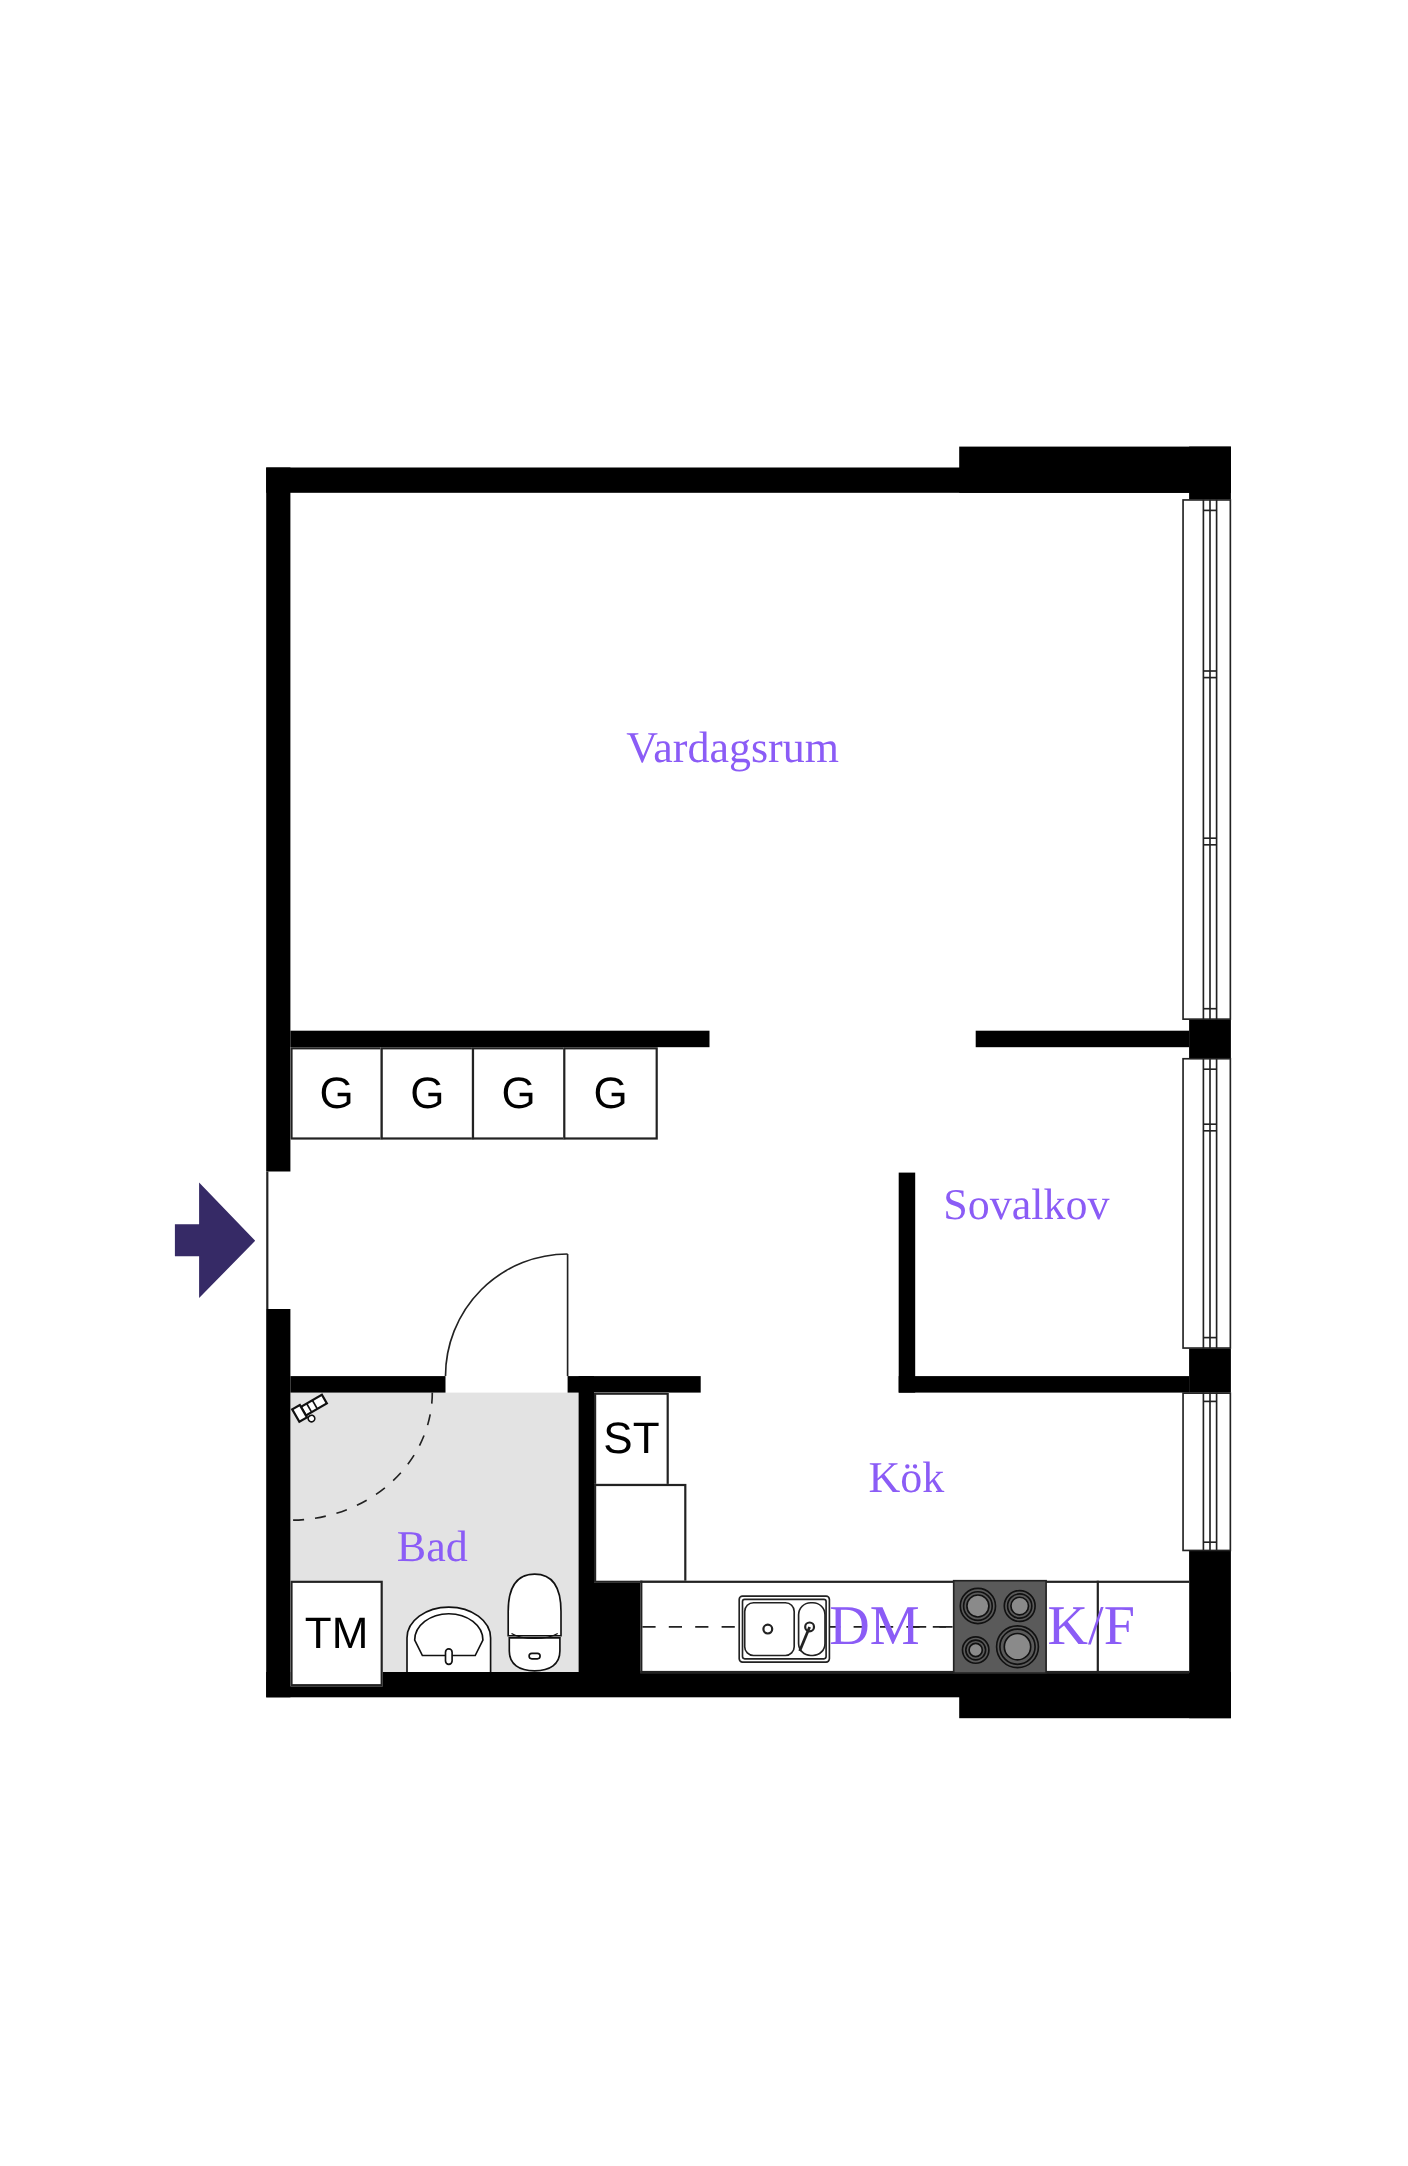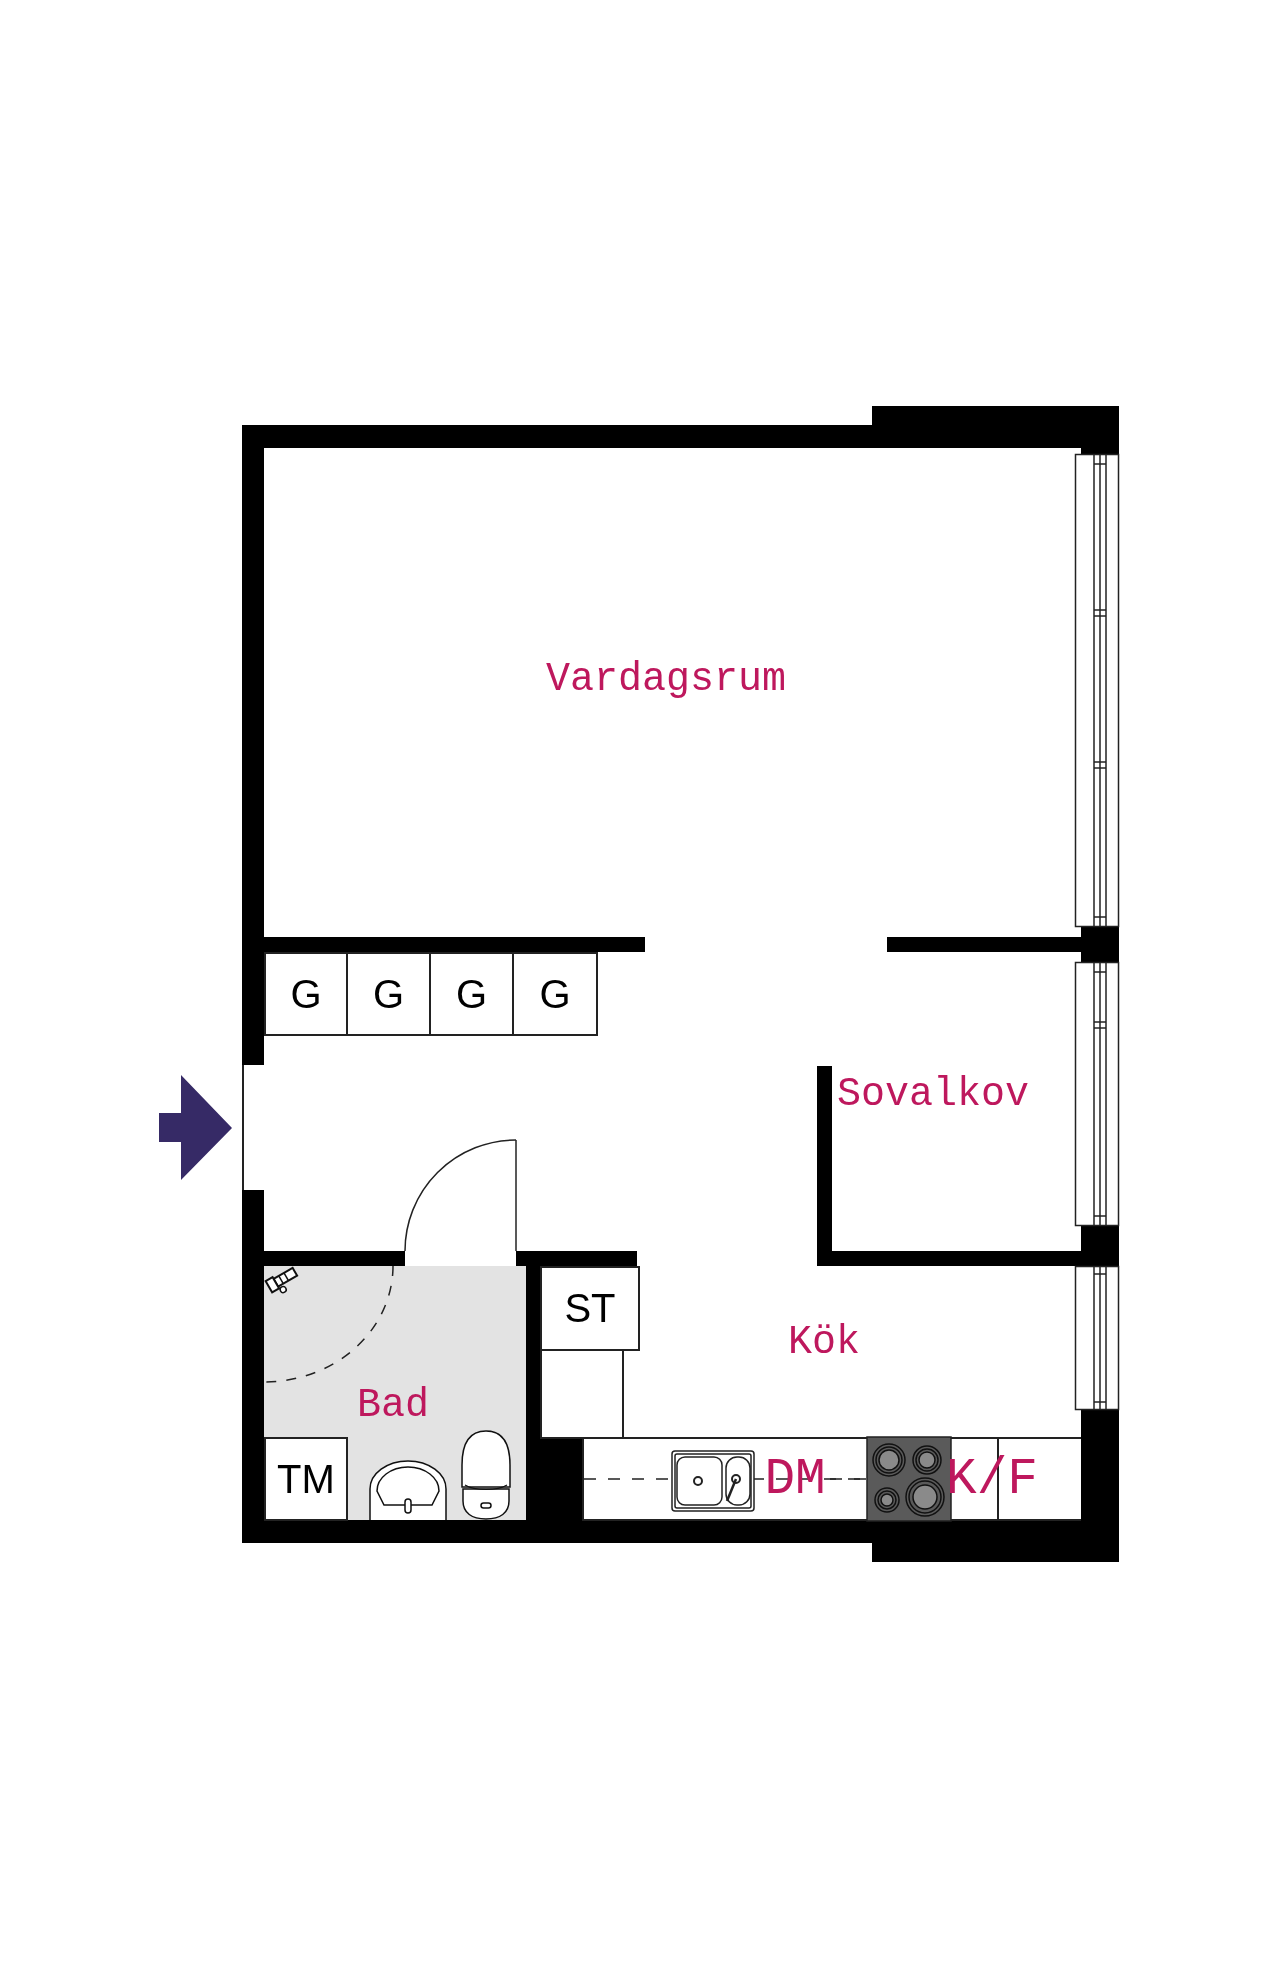--- a/index.html
+++ b/index.html
@@ -6,7 +6,7 @@
     body { width: 1280px; height: 1969px; position: relative; overflow: hidden; font-family: "Liberation Sans", sans-serif; }
     .abs { position: absolute; box-sizing: border-box; }
     .wall { position: absolute; background: #000; }
-    .label { position: absolute; color: #be185d; font-family: Liberation Mono, monospace; white-space: nowrap; transform: translate(-50%, -50%); line-height: 1; }
+    .label { position: absolute; color: #8b5cf6; font-family: Liberation Serif, serif; white-space: nowrap; transform: translate(-50%, -50%); line-height: 1; }
     .room-label { font-size: 40px; }
     .fix-label { font-size: 51px; }
     .box { position: absolute; border: 2px solid #222; background: #fff; box-sizing: border-box; display: flex; align-items: center; justify-content: center; font-size: 40px; color: #000; }

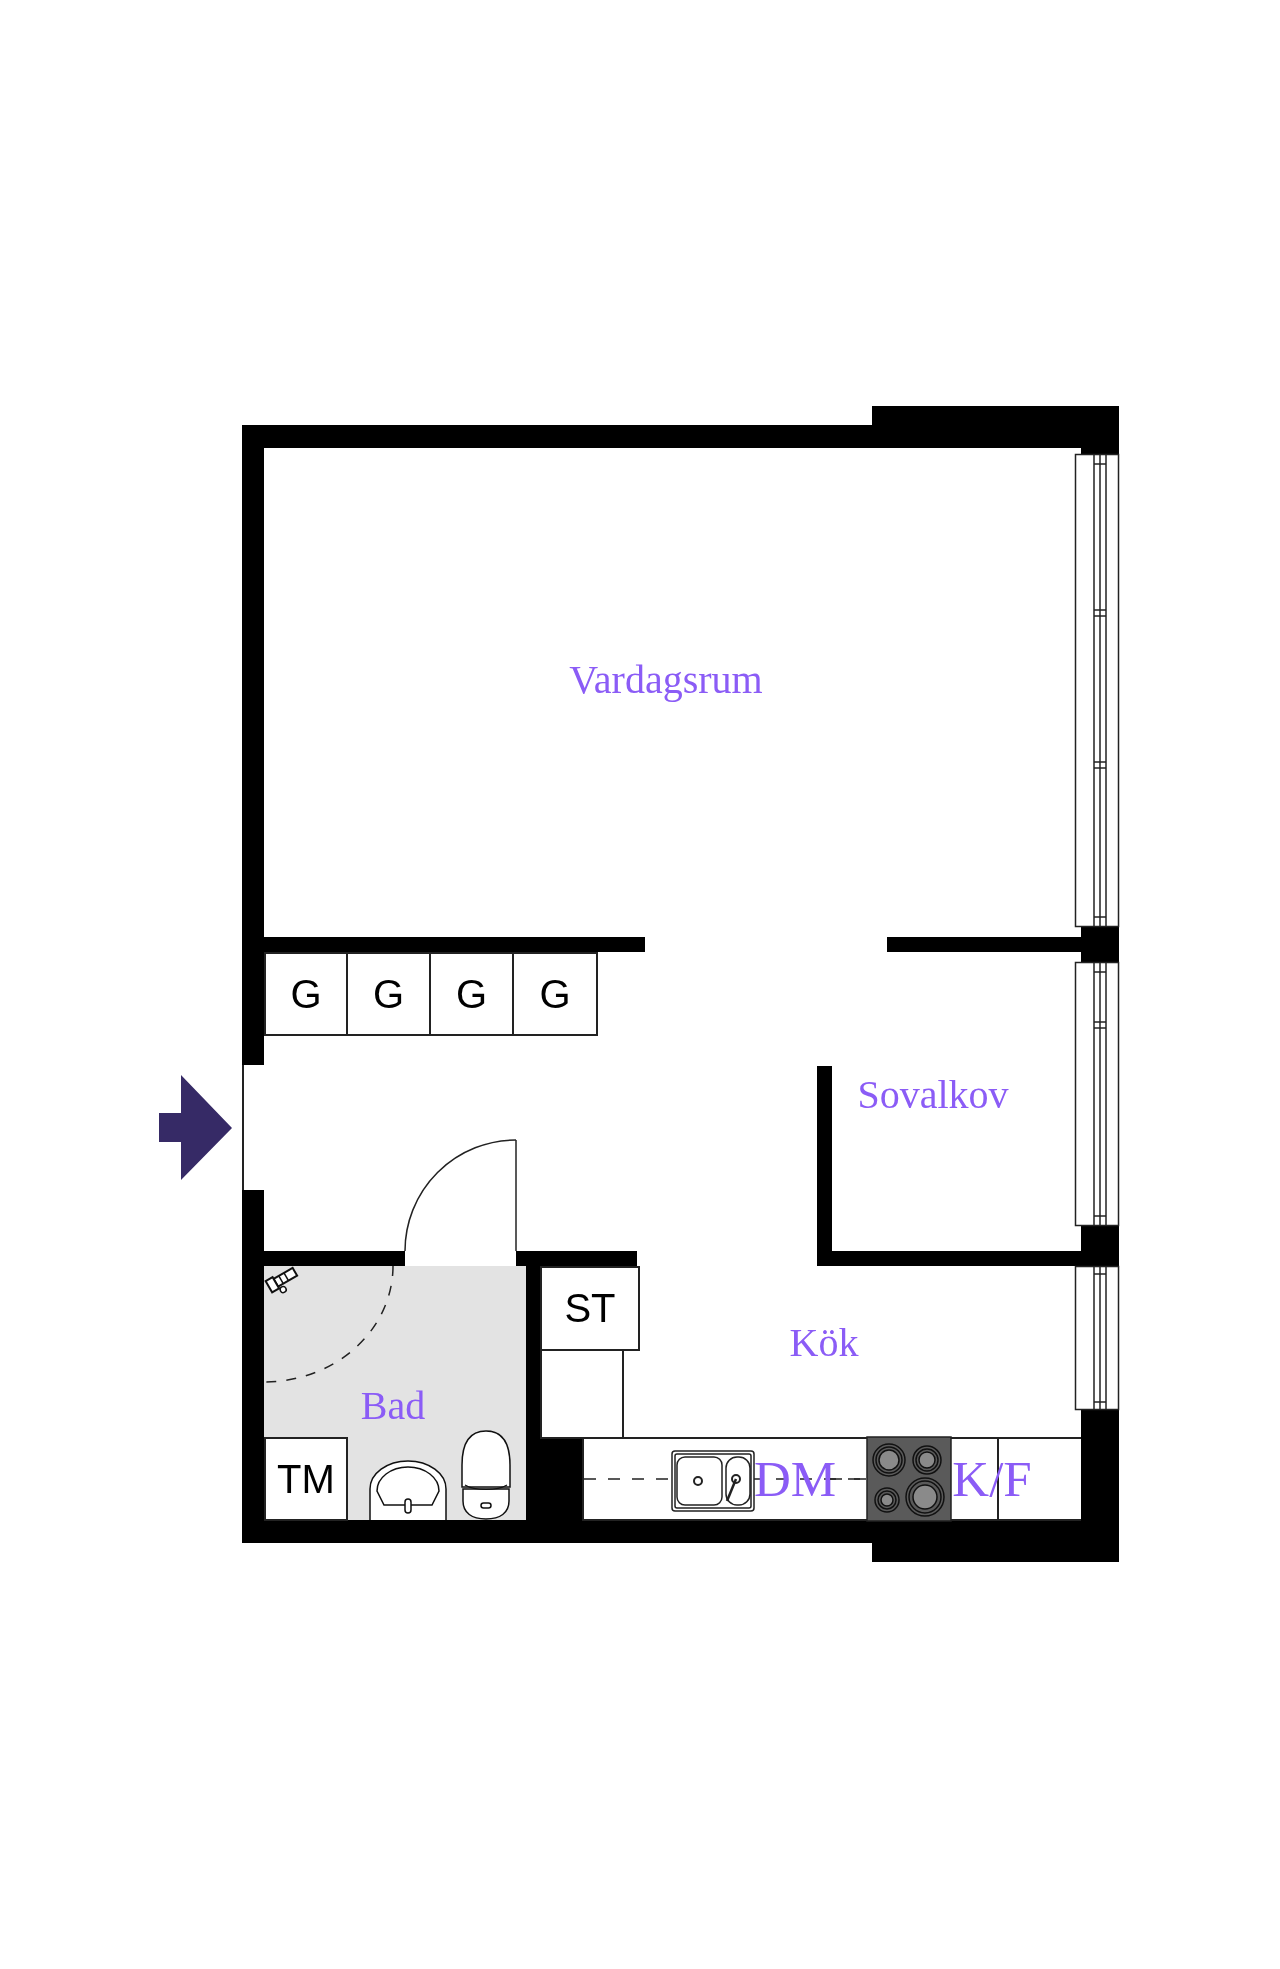--- a/index.html
+++ b/index.html
@@ -93,7 +93,7 @@
       <span>G</span>
     </div>
 
-  <div class="box" style="left:540px;top:1266px;width:100px;height:85px;">
+  <div class="box" style="left:540px;top:1266px;width:68px;height:85px;">
       <span>ST</span>
     </div>
   <div class="box" style="left:540px;top:1349px;width:84px;height:90px;"></div>

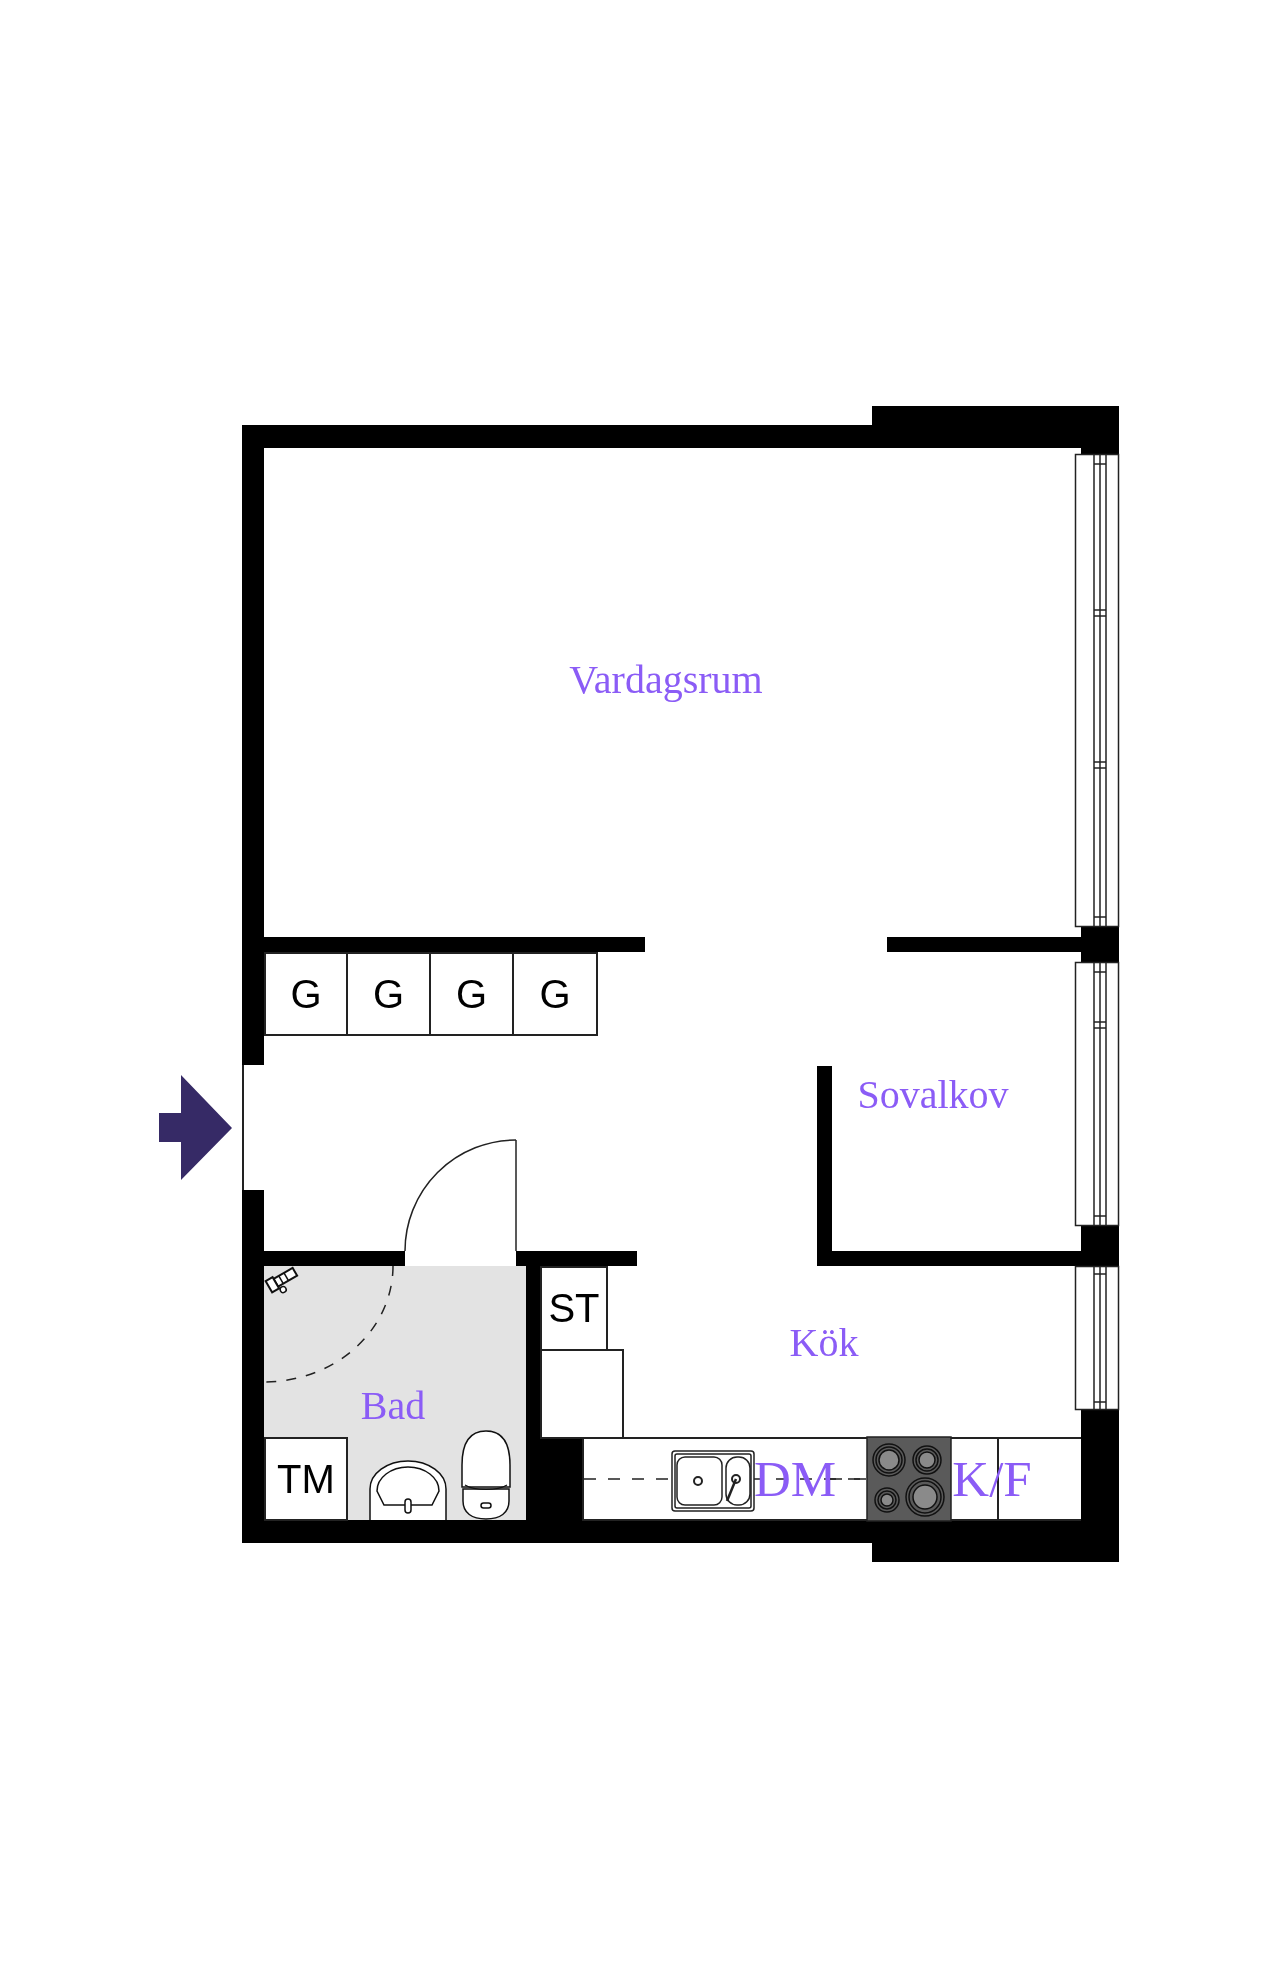--- a/index.html
+++ b/index.html
@@ -98,7 +98,7 @@
     </div>
   <div class="box" style="left:540px;top:1349px;width:84px;height:90px;"></div>
 
-  <div class="box" style="left:264px;top:1437px;width:84px;height:84px;">
+  <div class="box" style="left:264px;top:1437px;width:84px;height:96px;">
       <span>TM</span>
     </div>
 

